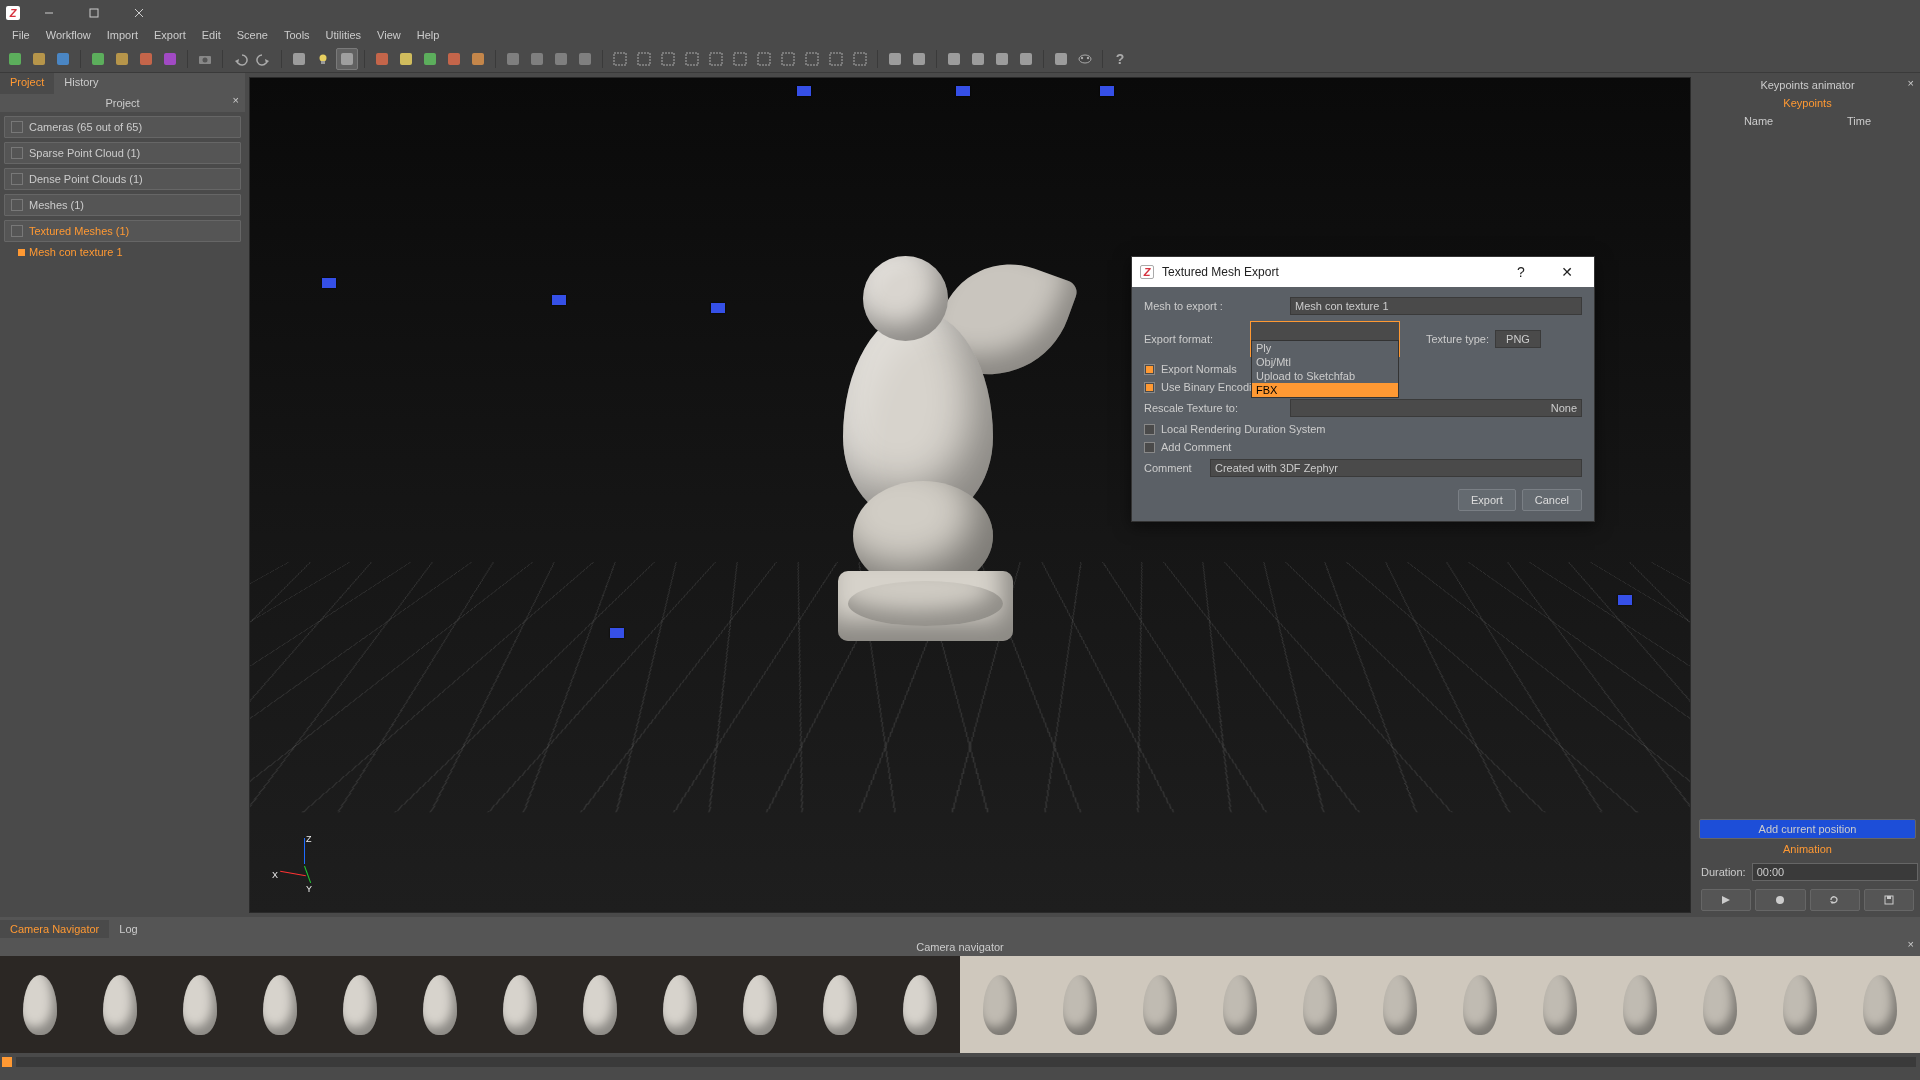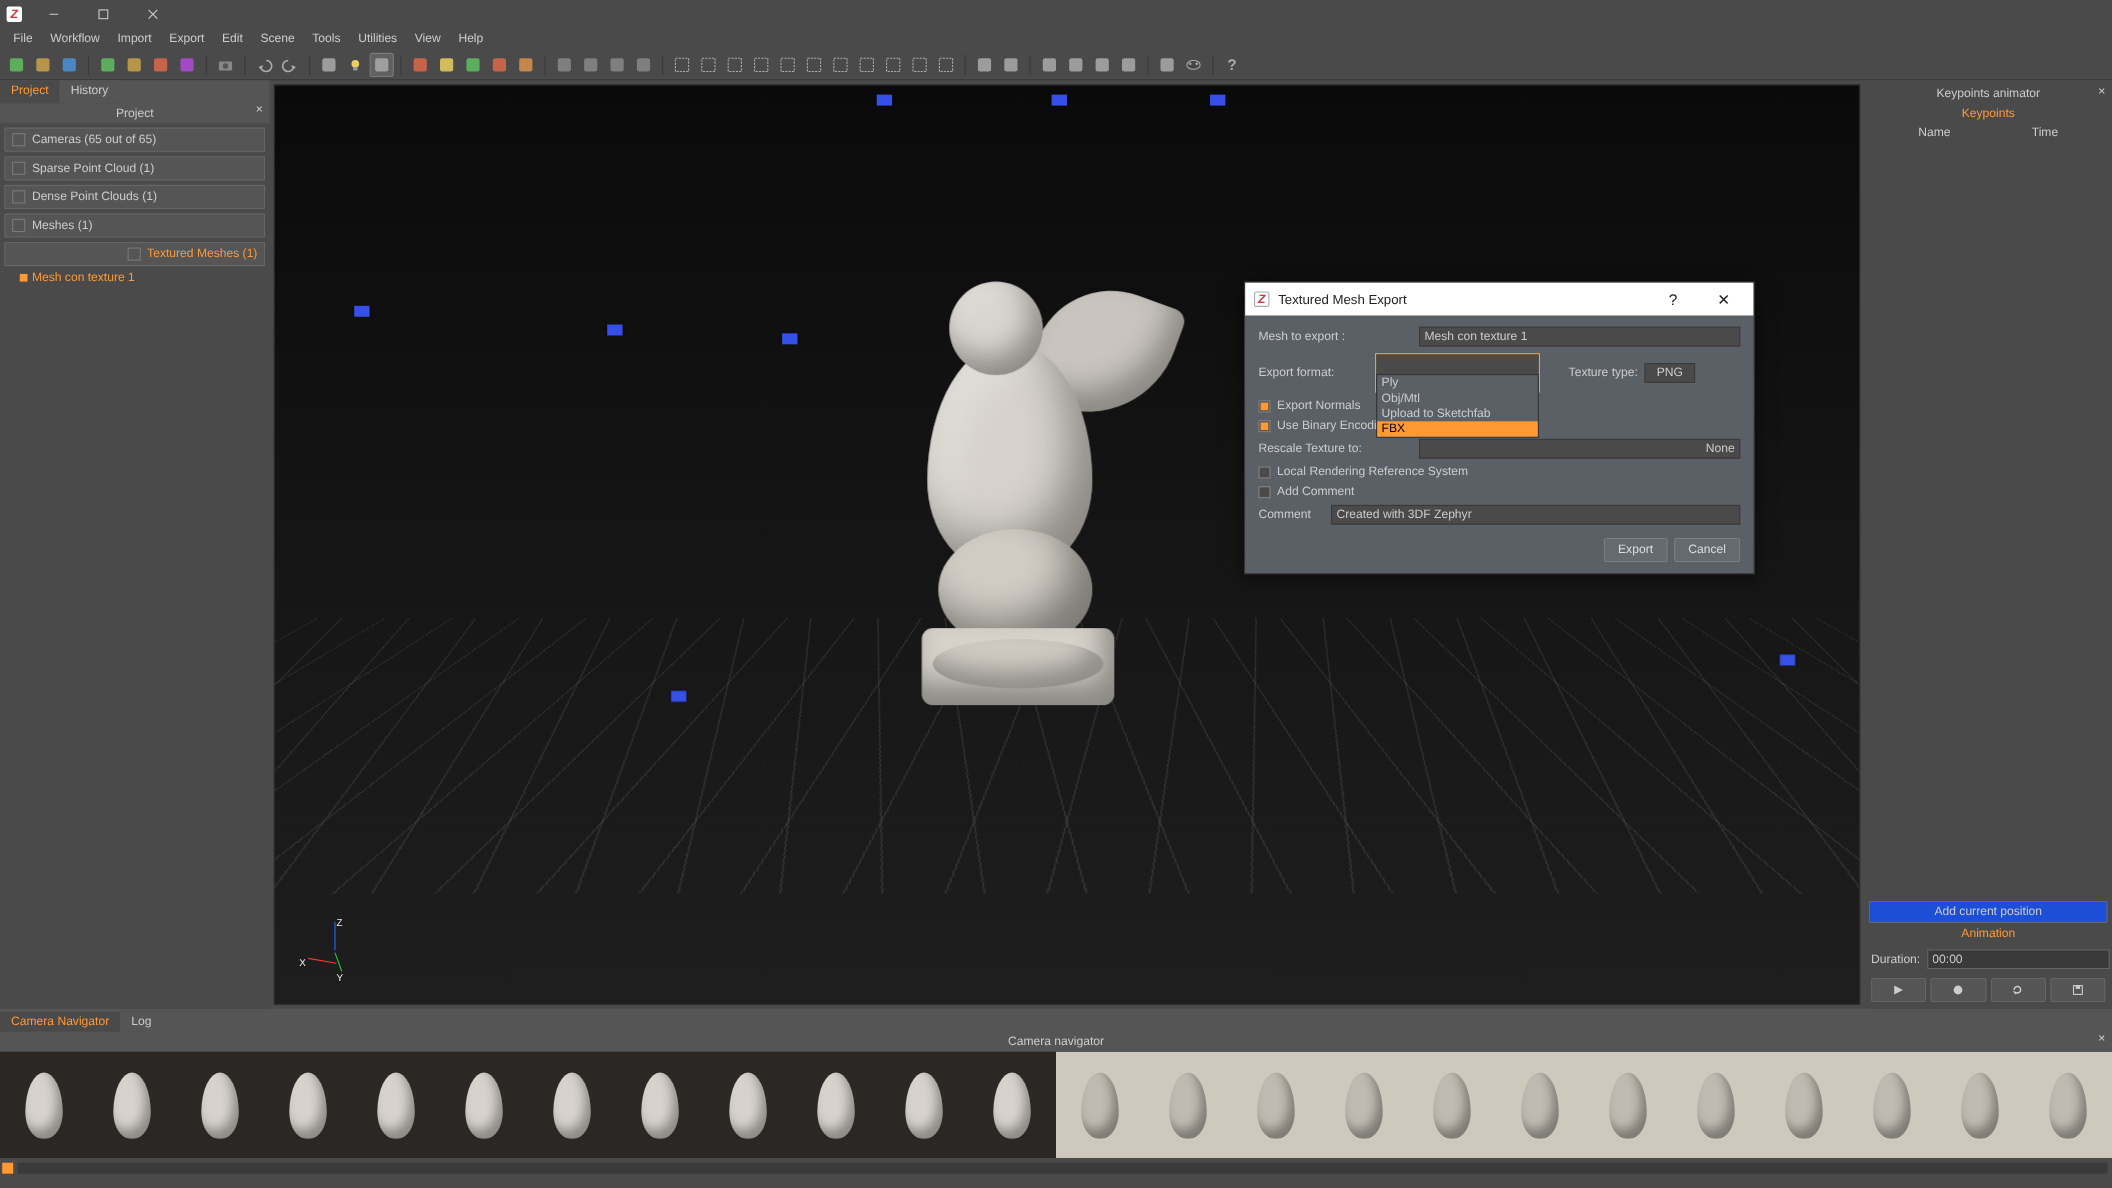--- a/index.html
+++ b/index.html
@@ -35,7 +35,7 @@
 .panel-header .close-x { position: absolute; right: 6px; top: 0; }
 .tree { padding: 4px; display: flex; flex-direction: column; gap: 4px; }
 .tree-item { height: 22px; background: #555; border: 1px solid #666; display: flex; align-items: center; padding: 0 6px; gap: 6px; border-radius: 1px; }
-.tree-item.selected { color: #ff9933; justify-content: flex-end; }
+.tree-item.selected { color: #ff9933; }
 .tree-icon { width: 12px; height: 12px; border: 1px solid #888; opacity: .7; }
 .tree-sub { padding-left: 14px; color: #ff9933; display: flex; align-items: center; gap: 4px; }
 .tree-sub .sq { width: 7px; height: 7px; background: #ff9933; }

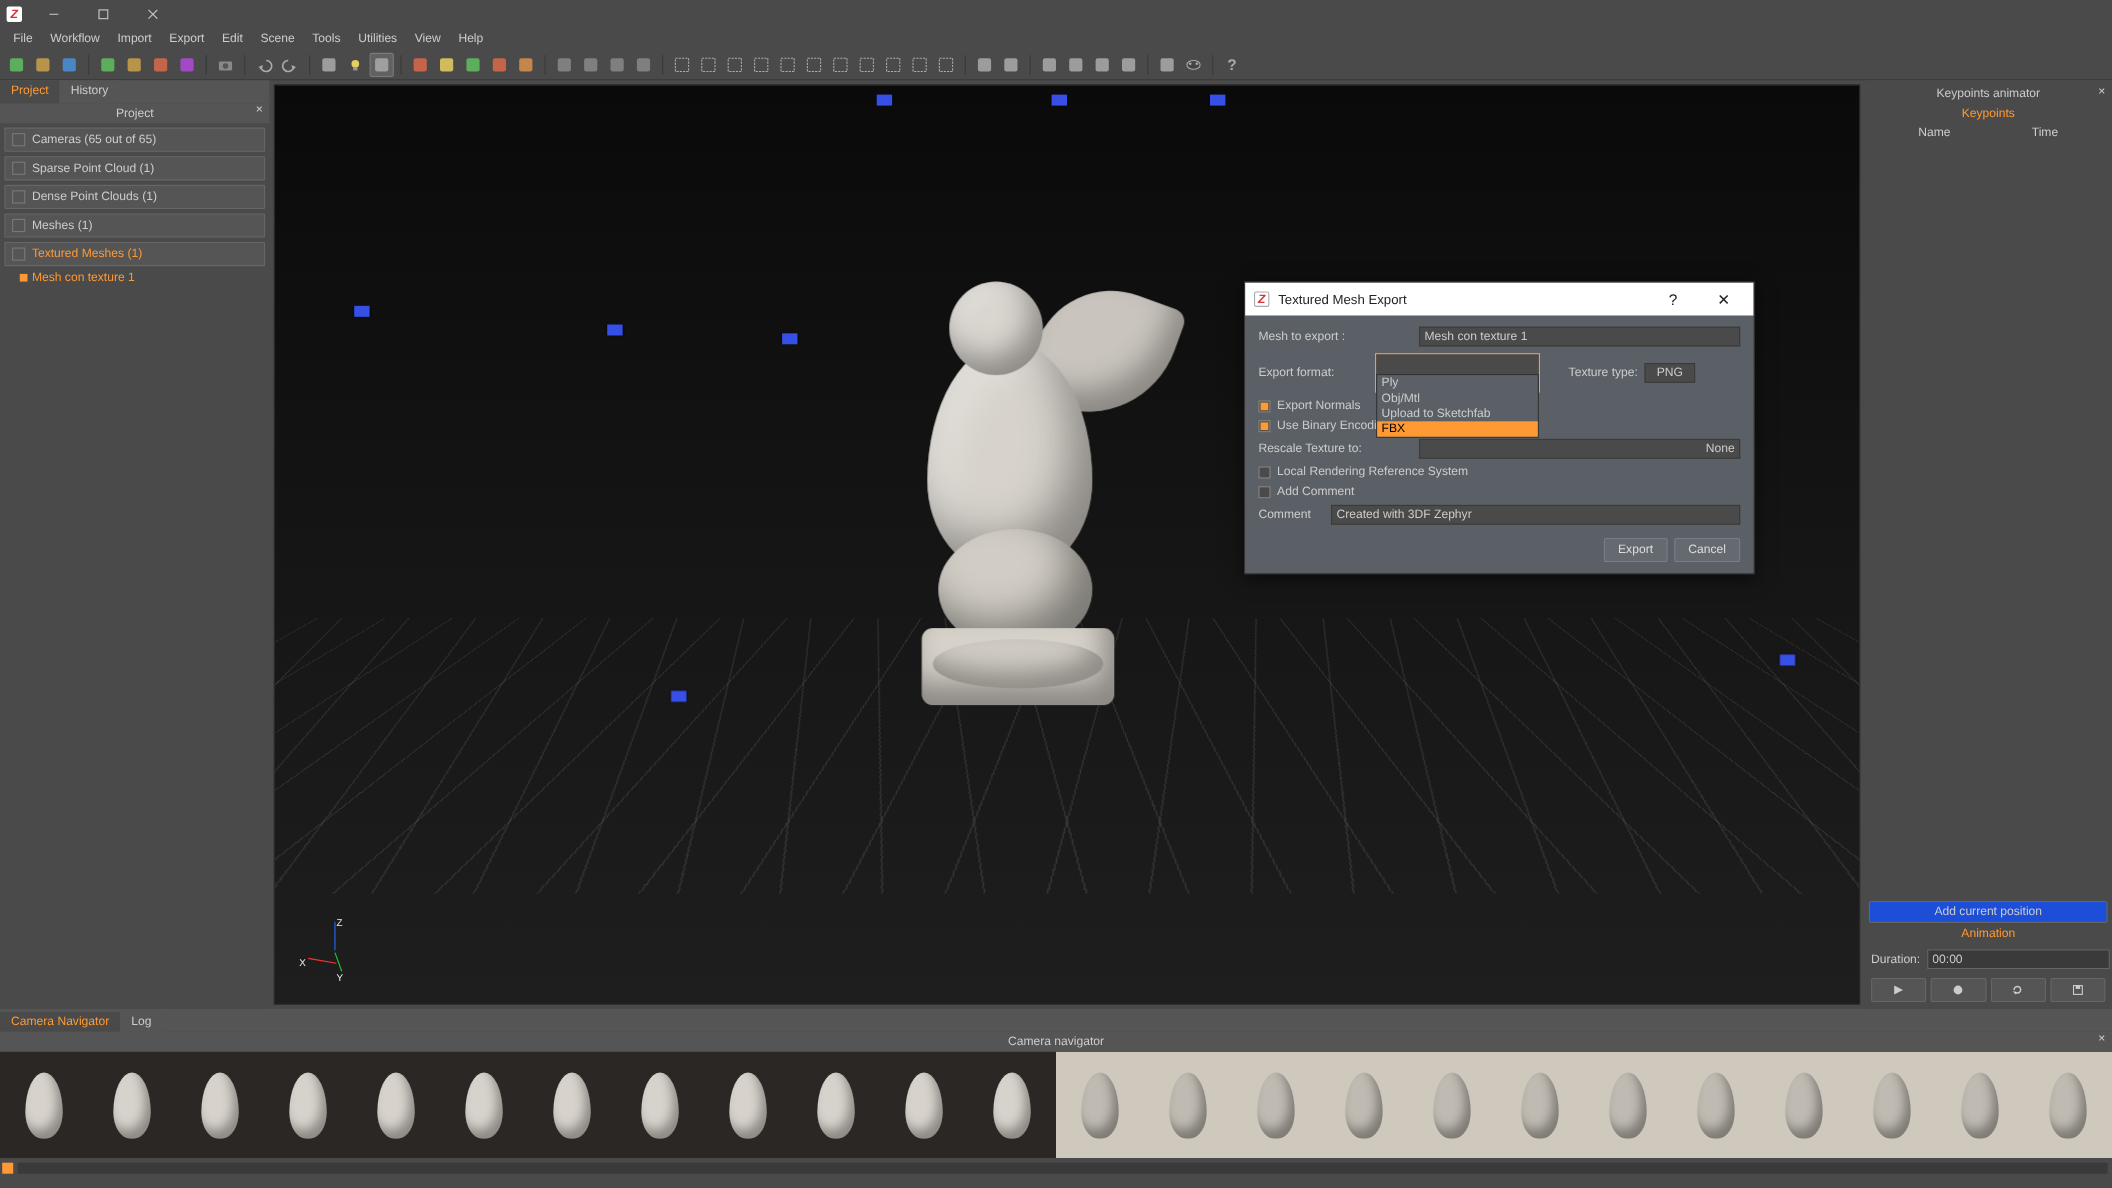--- a/index.html
+++ b/index.html
@@ -542,7 +542,7 @@
     </div>
     <div class="dlg-row">
         <span class="chk"></span>
-        <span>Local Rendering Reference System</span>
+        <span>Local Rendering Duration System</span>
       </div>
     <div class="dlg-row">
         <span class="chk"></span>

